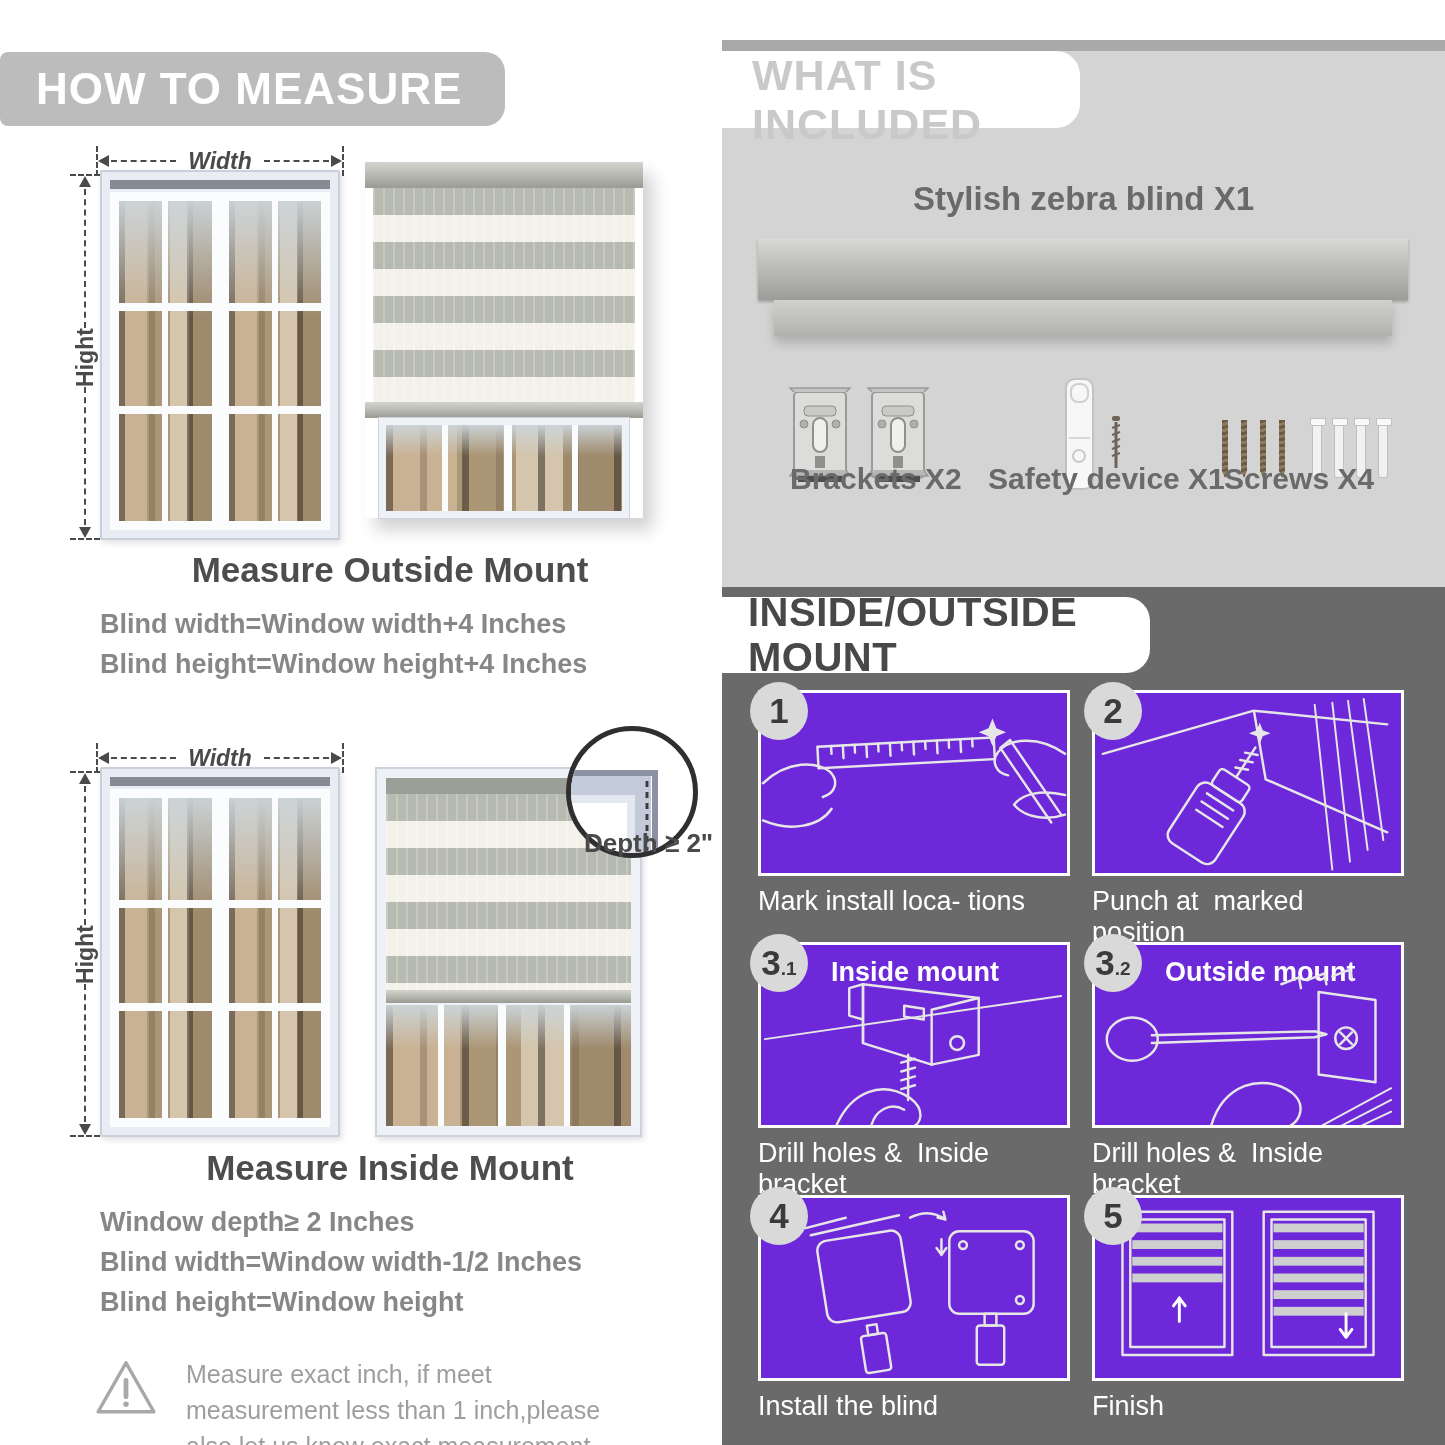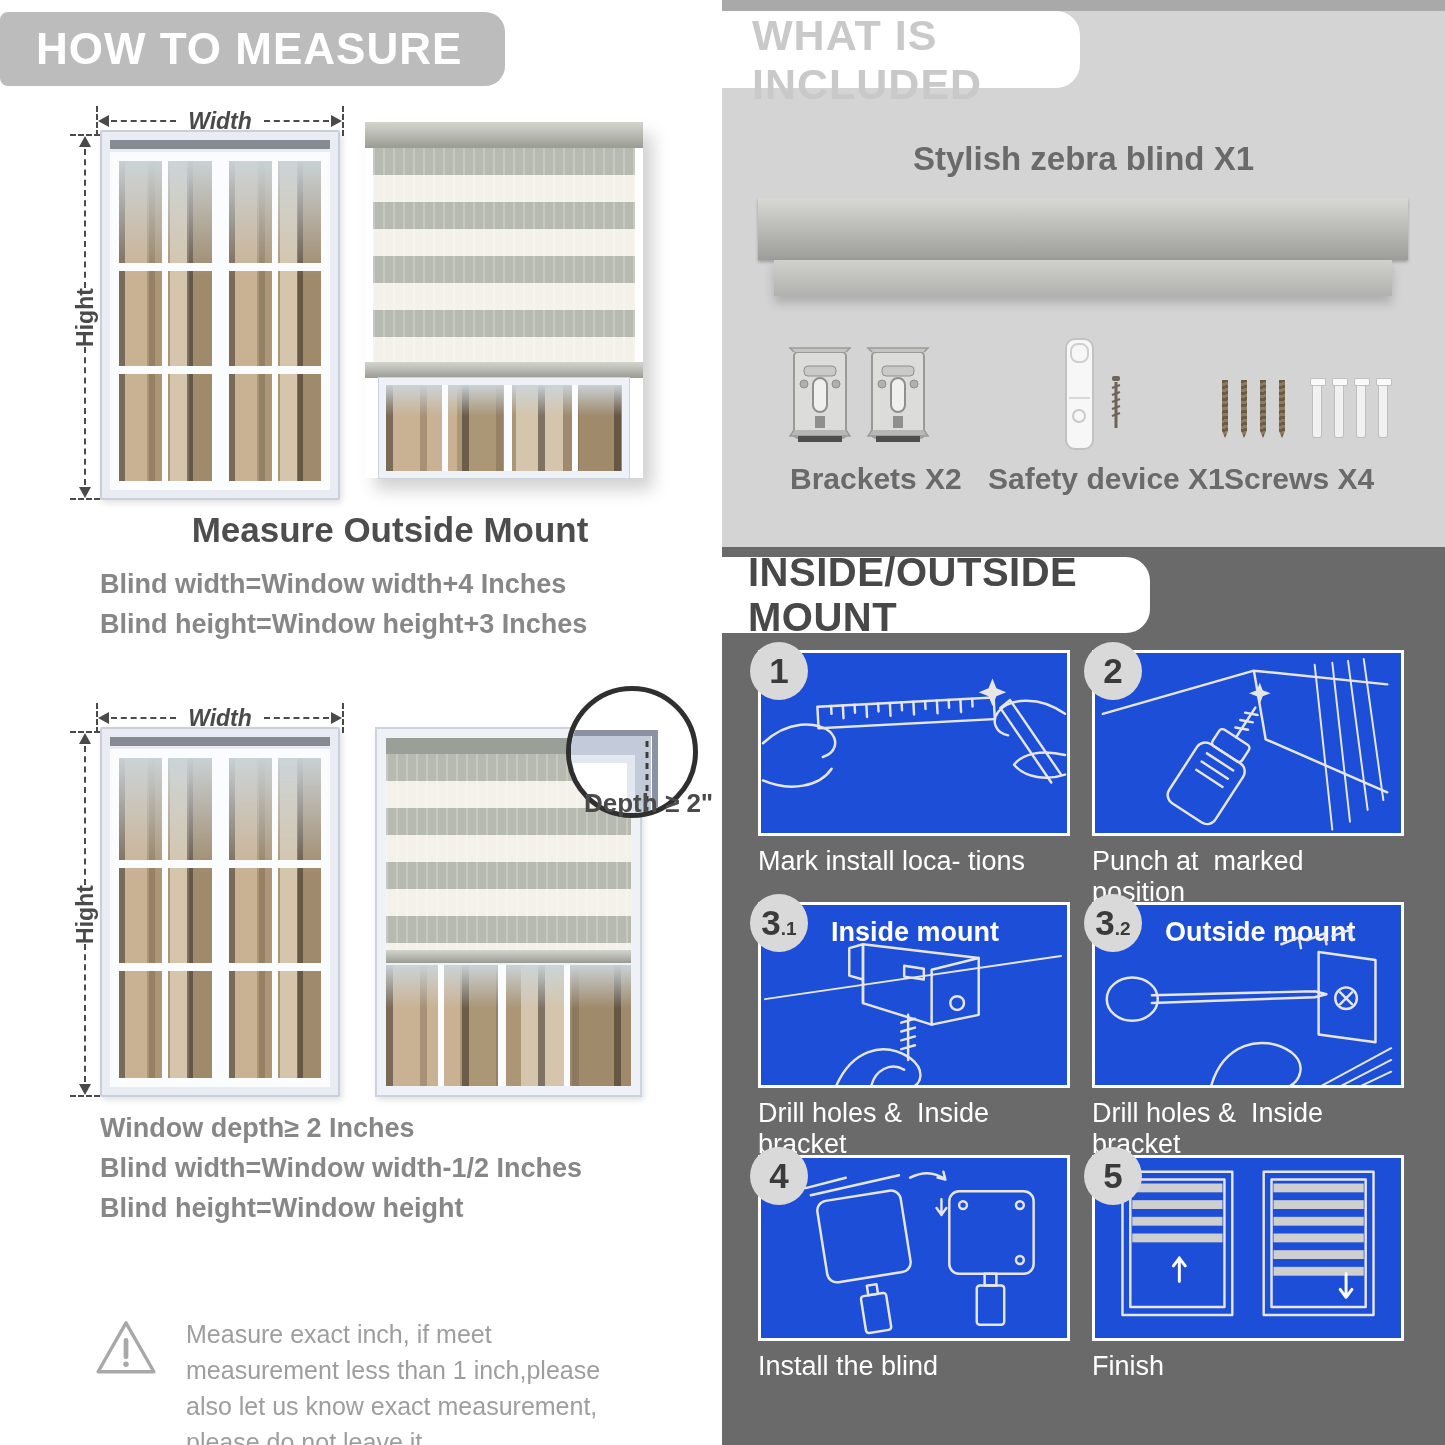--- a/index.html
+++ b/index.html
@@ -5,7 +5,7 @@
   * { margin:0; padding:0; box-sizing:border-box; }
   html,body { background:#ffffff; }
   body { font-family:"Liberation Sans", sans-serif; width:1445px; height:1445px; position:relative; overflow:hidden; }
-  .abs { position:absolute; }
+  .abs { position:absolute;margin-top:40px; }
 
   
   .hdr-left {

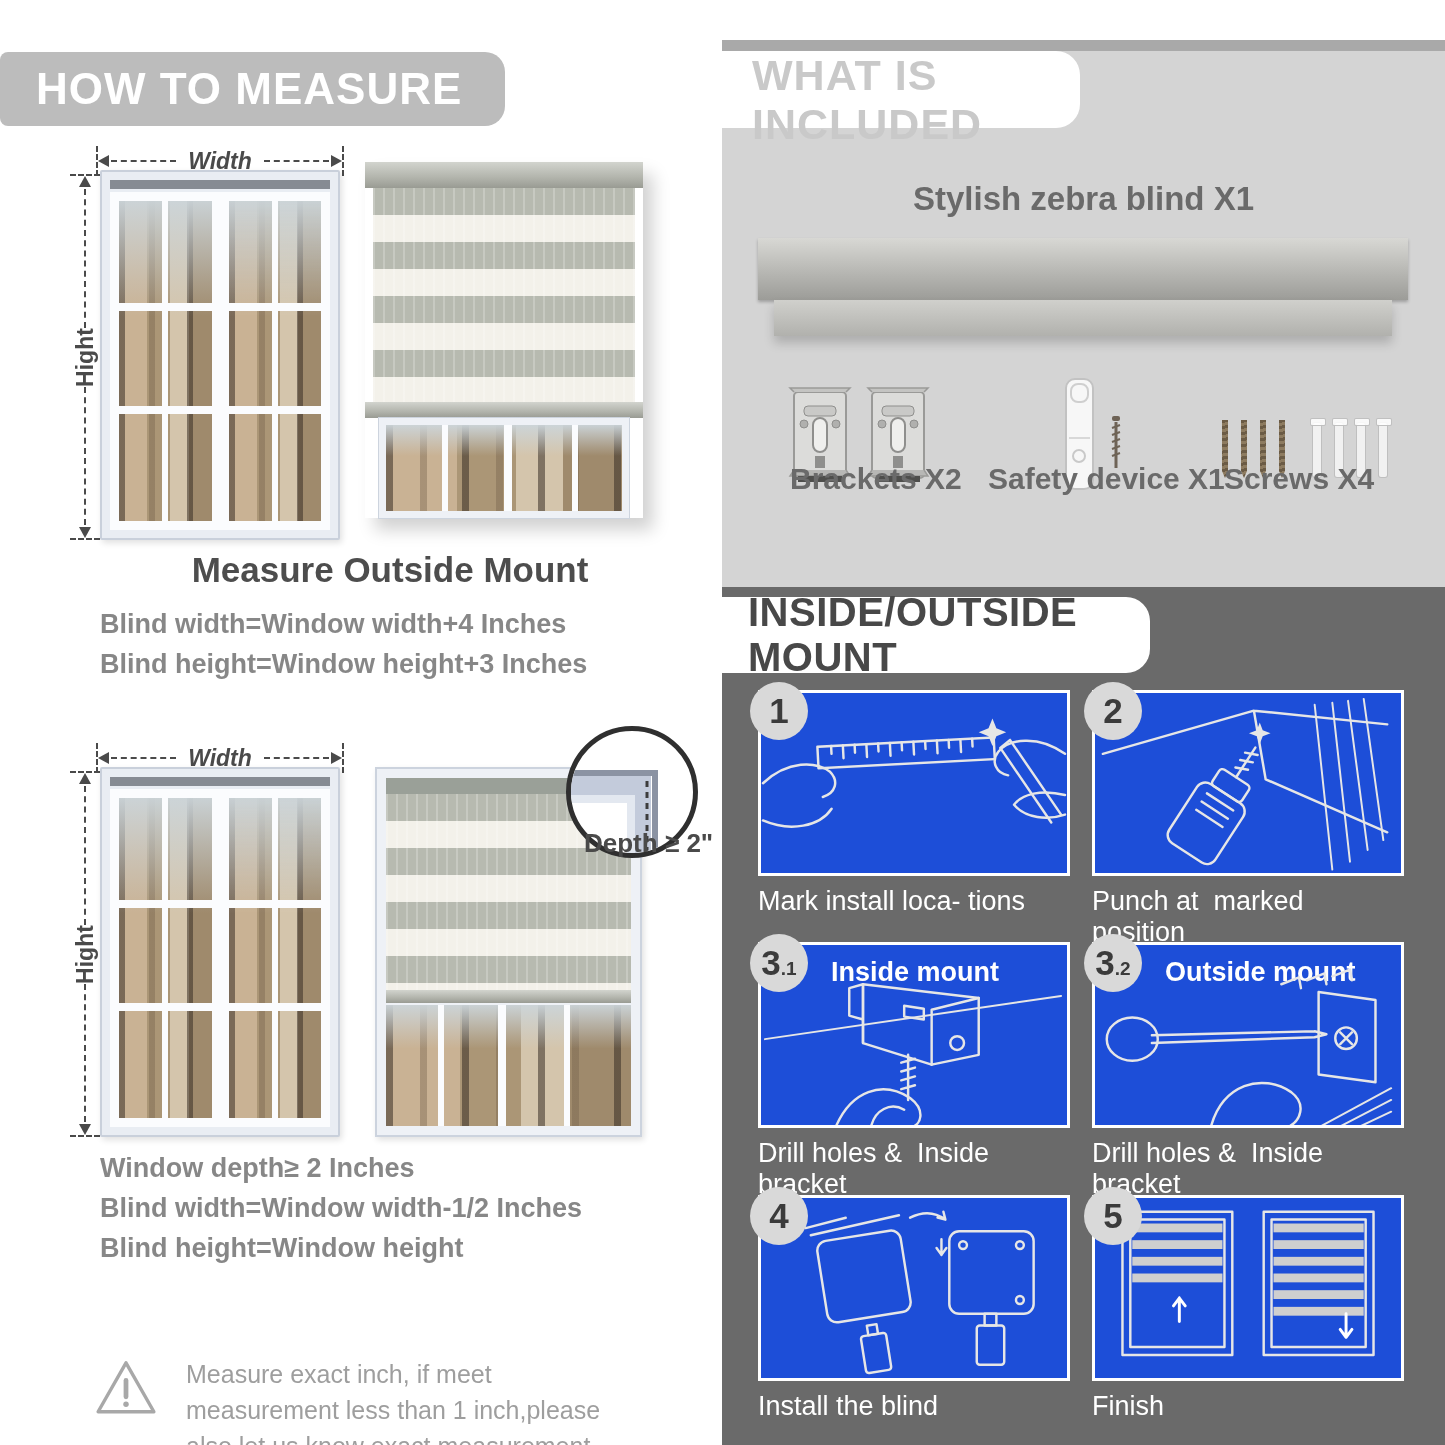--- a/index.html
+++ b/index.html
@@ -173,7 +173,7 @@
 <div class="abs txtblock" style="left:100px;top:510px;width:580px;">
   <div class="title">Measure Outside Mount</div>
   <div class="line">Blind width=Window width+4 Inches</div>
-  <div class="line">Blind height=Window height+3 Inches</div>
+  <div class="line">Blind height=Window height+4 Inches</div>
 </div>
 
 <div class="abs meas-w" style="left:96px;top:703px;width:248px;">

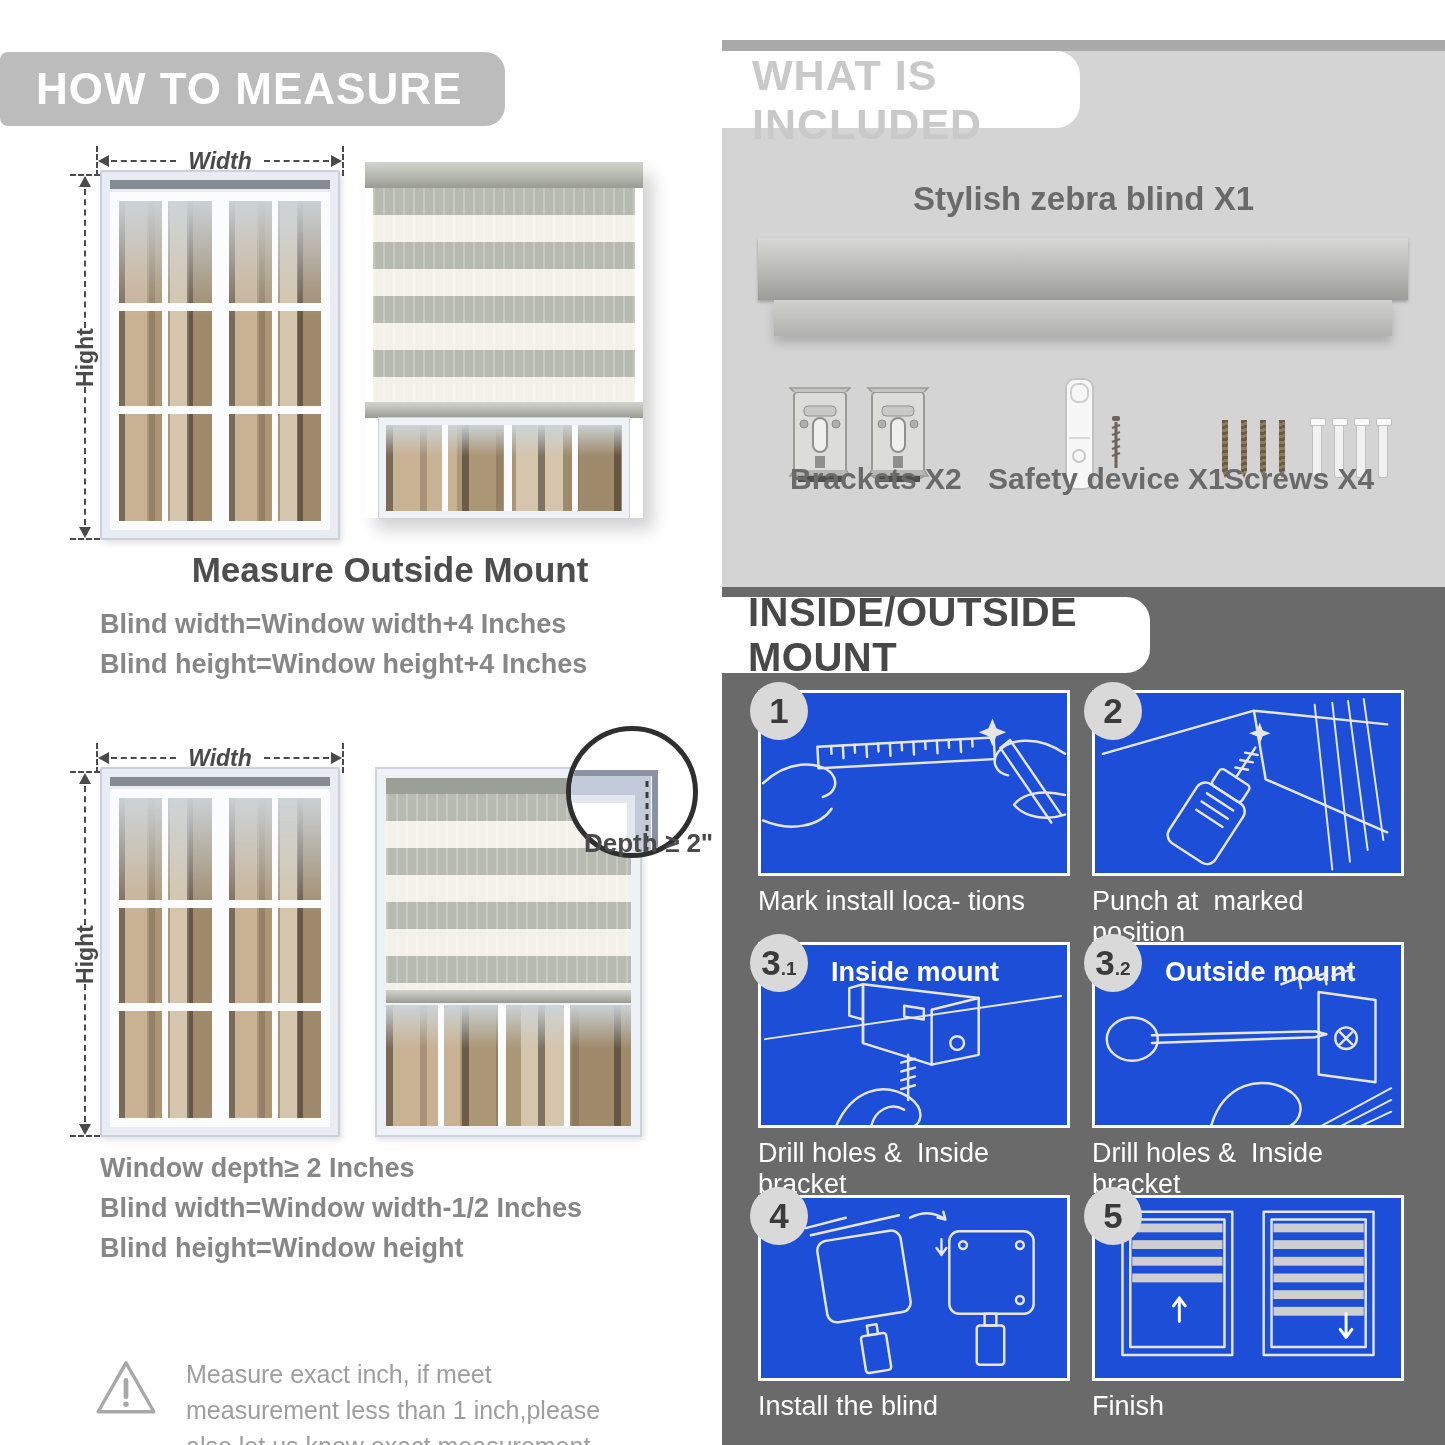--- a/index.html
+++ b/index.html
@@ -116,7 +116,7 @@
     color:#484848; font-weight:bold; font-size:40px; letter-spacing:.5px;
   }
   .step { position:absolute; width:312px; }
-  .frame { position:relative; width:312px; height:186px; border:3px solid #ffffff; background:#1d4ed8; overflow:hidden; }
+  .frame { position:relative; width:312px; height:186px; border:3px solid #ffffff; background:#6d28d9; overflow:hidden; }
   .badge { position:absolute; top:-8px; left:-8px; width:58px; height:58px; border-radius:50%; background:#d9d9d9;
     display:flex; align-items:center; justify-content:center; color:#3b3b3b; font-weight:bold; font-size:35px; }
   .badge .sub { font-size:19px; margin-top:12px; }

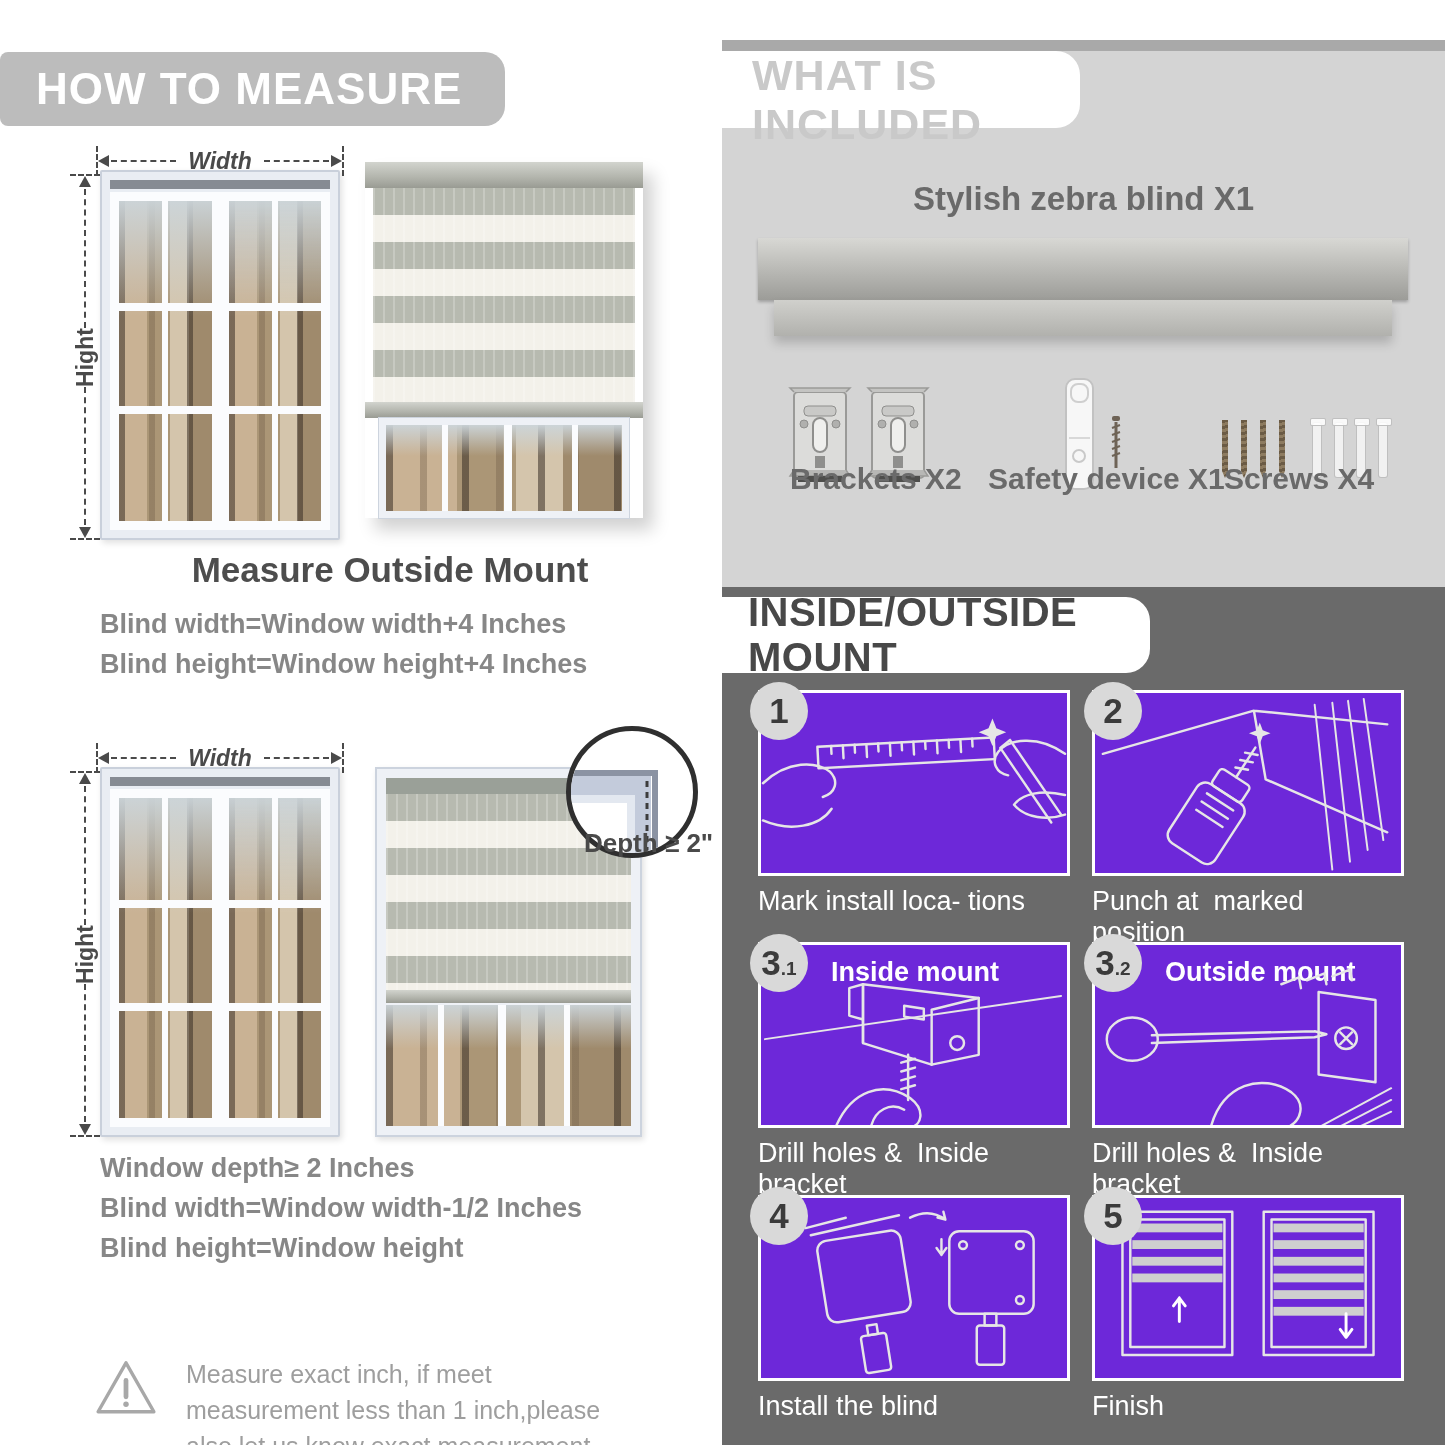--- a/index.html
+++ b/index.html
@@ -226,6 +226,7 @@
 <div class="abs depth-lbl" style="left:584px;top:788px;">Depth ≥ 2"</div>
 
 <div class="abs txtblock" style="left:100px;top:1108px;width:580px;">
+  <div class="title">Measure Inside Mount</div>
   <div class="line">Window depth≥ 2 Inches</div>
   <div class="line">Blind width=Window width-1/2 Inches</div>
   <div class="line">Blind height=Window height</div>

